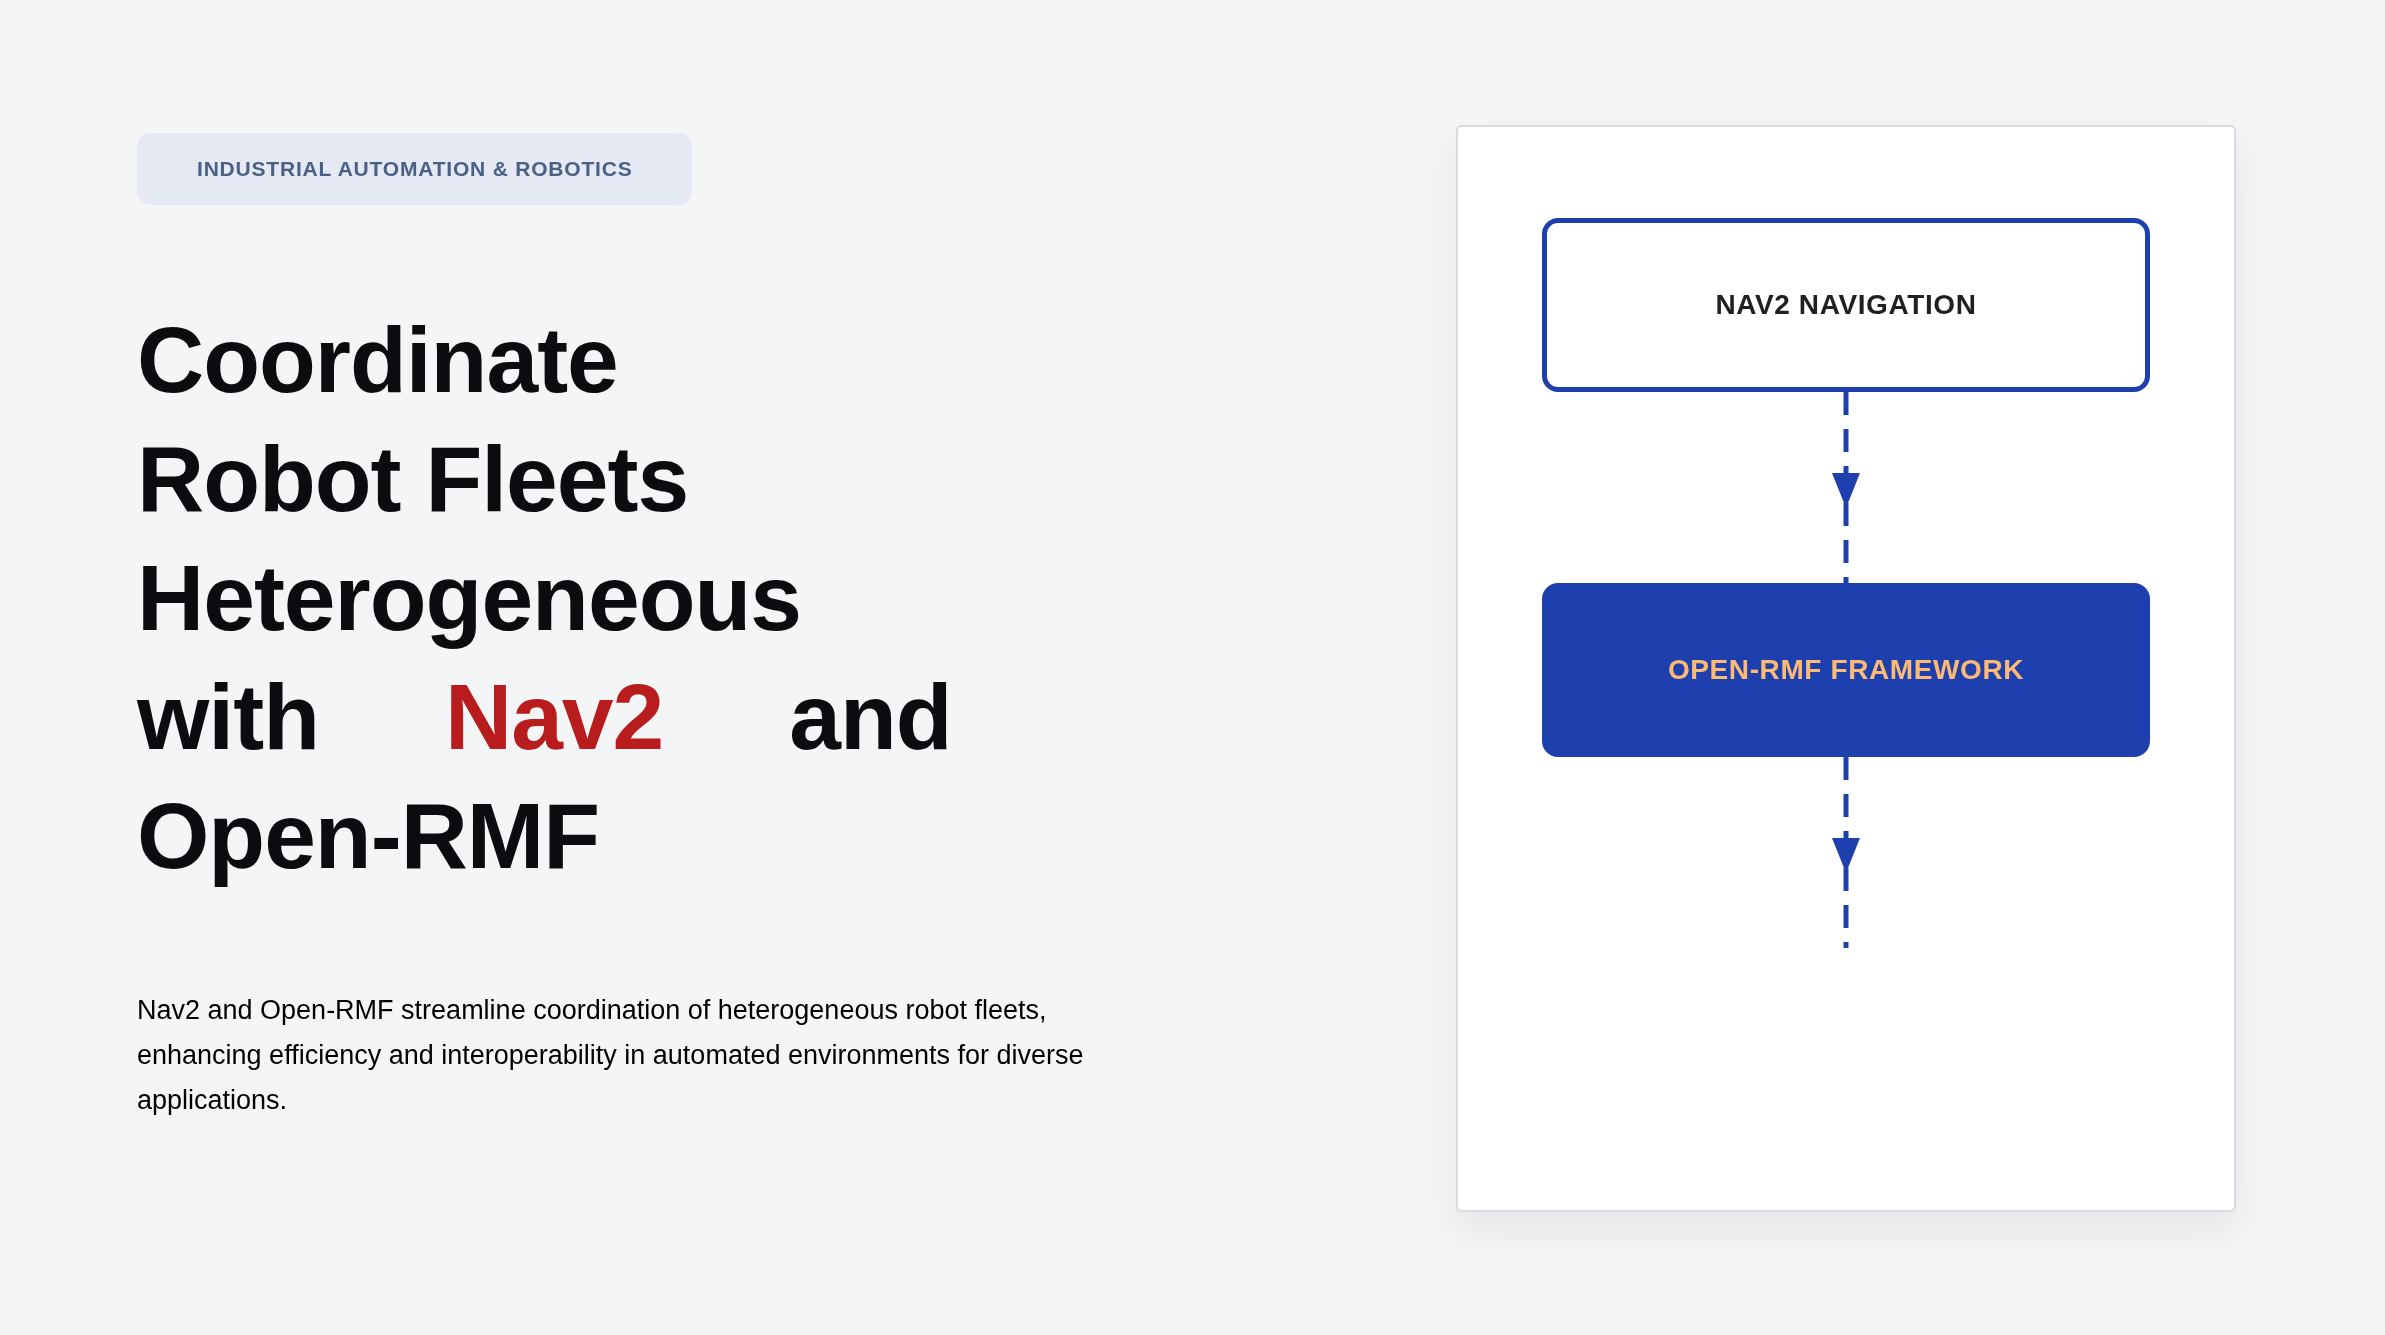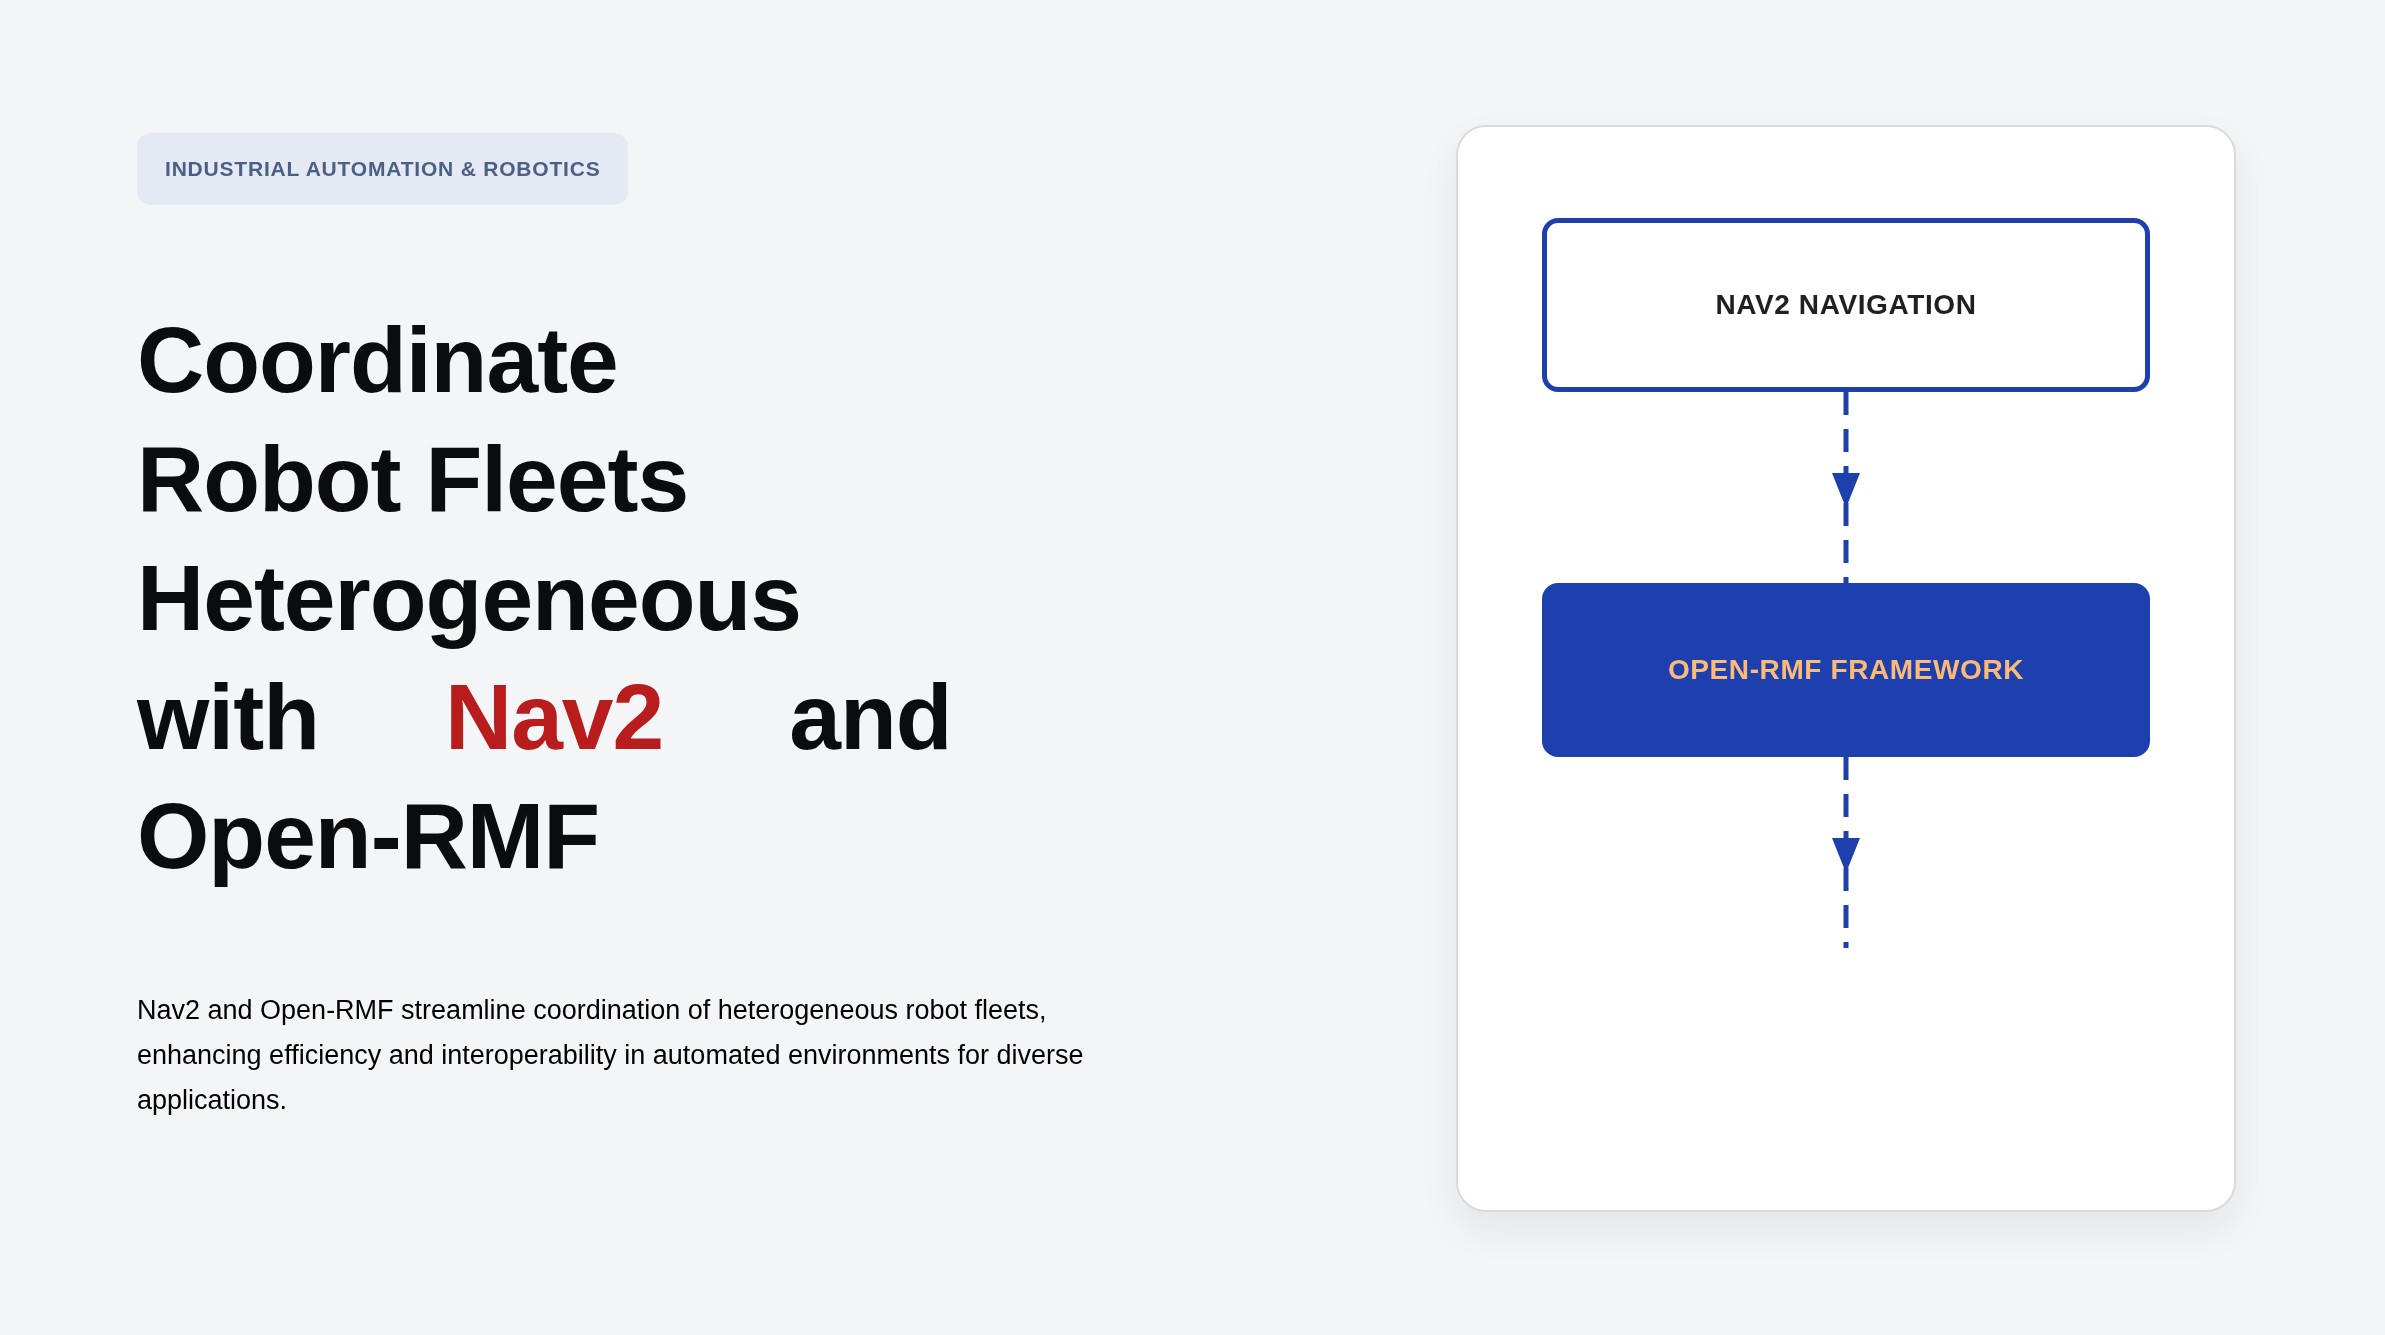--- a/index.html
+++ b/index.html
@@ -36,7 +36,7 @@
     letter-spacing: 0.8px;
     line-height: 72px;
     height: 72px;
-    padding: 0 28px;
+    padding: 0 60px;
     border-radius: 14px;
     white-space: nowrap;
   }

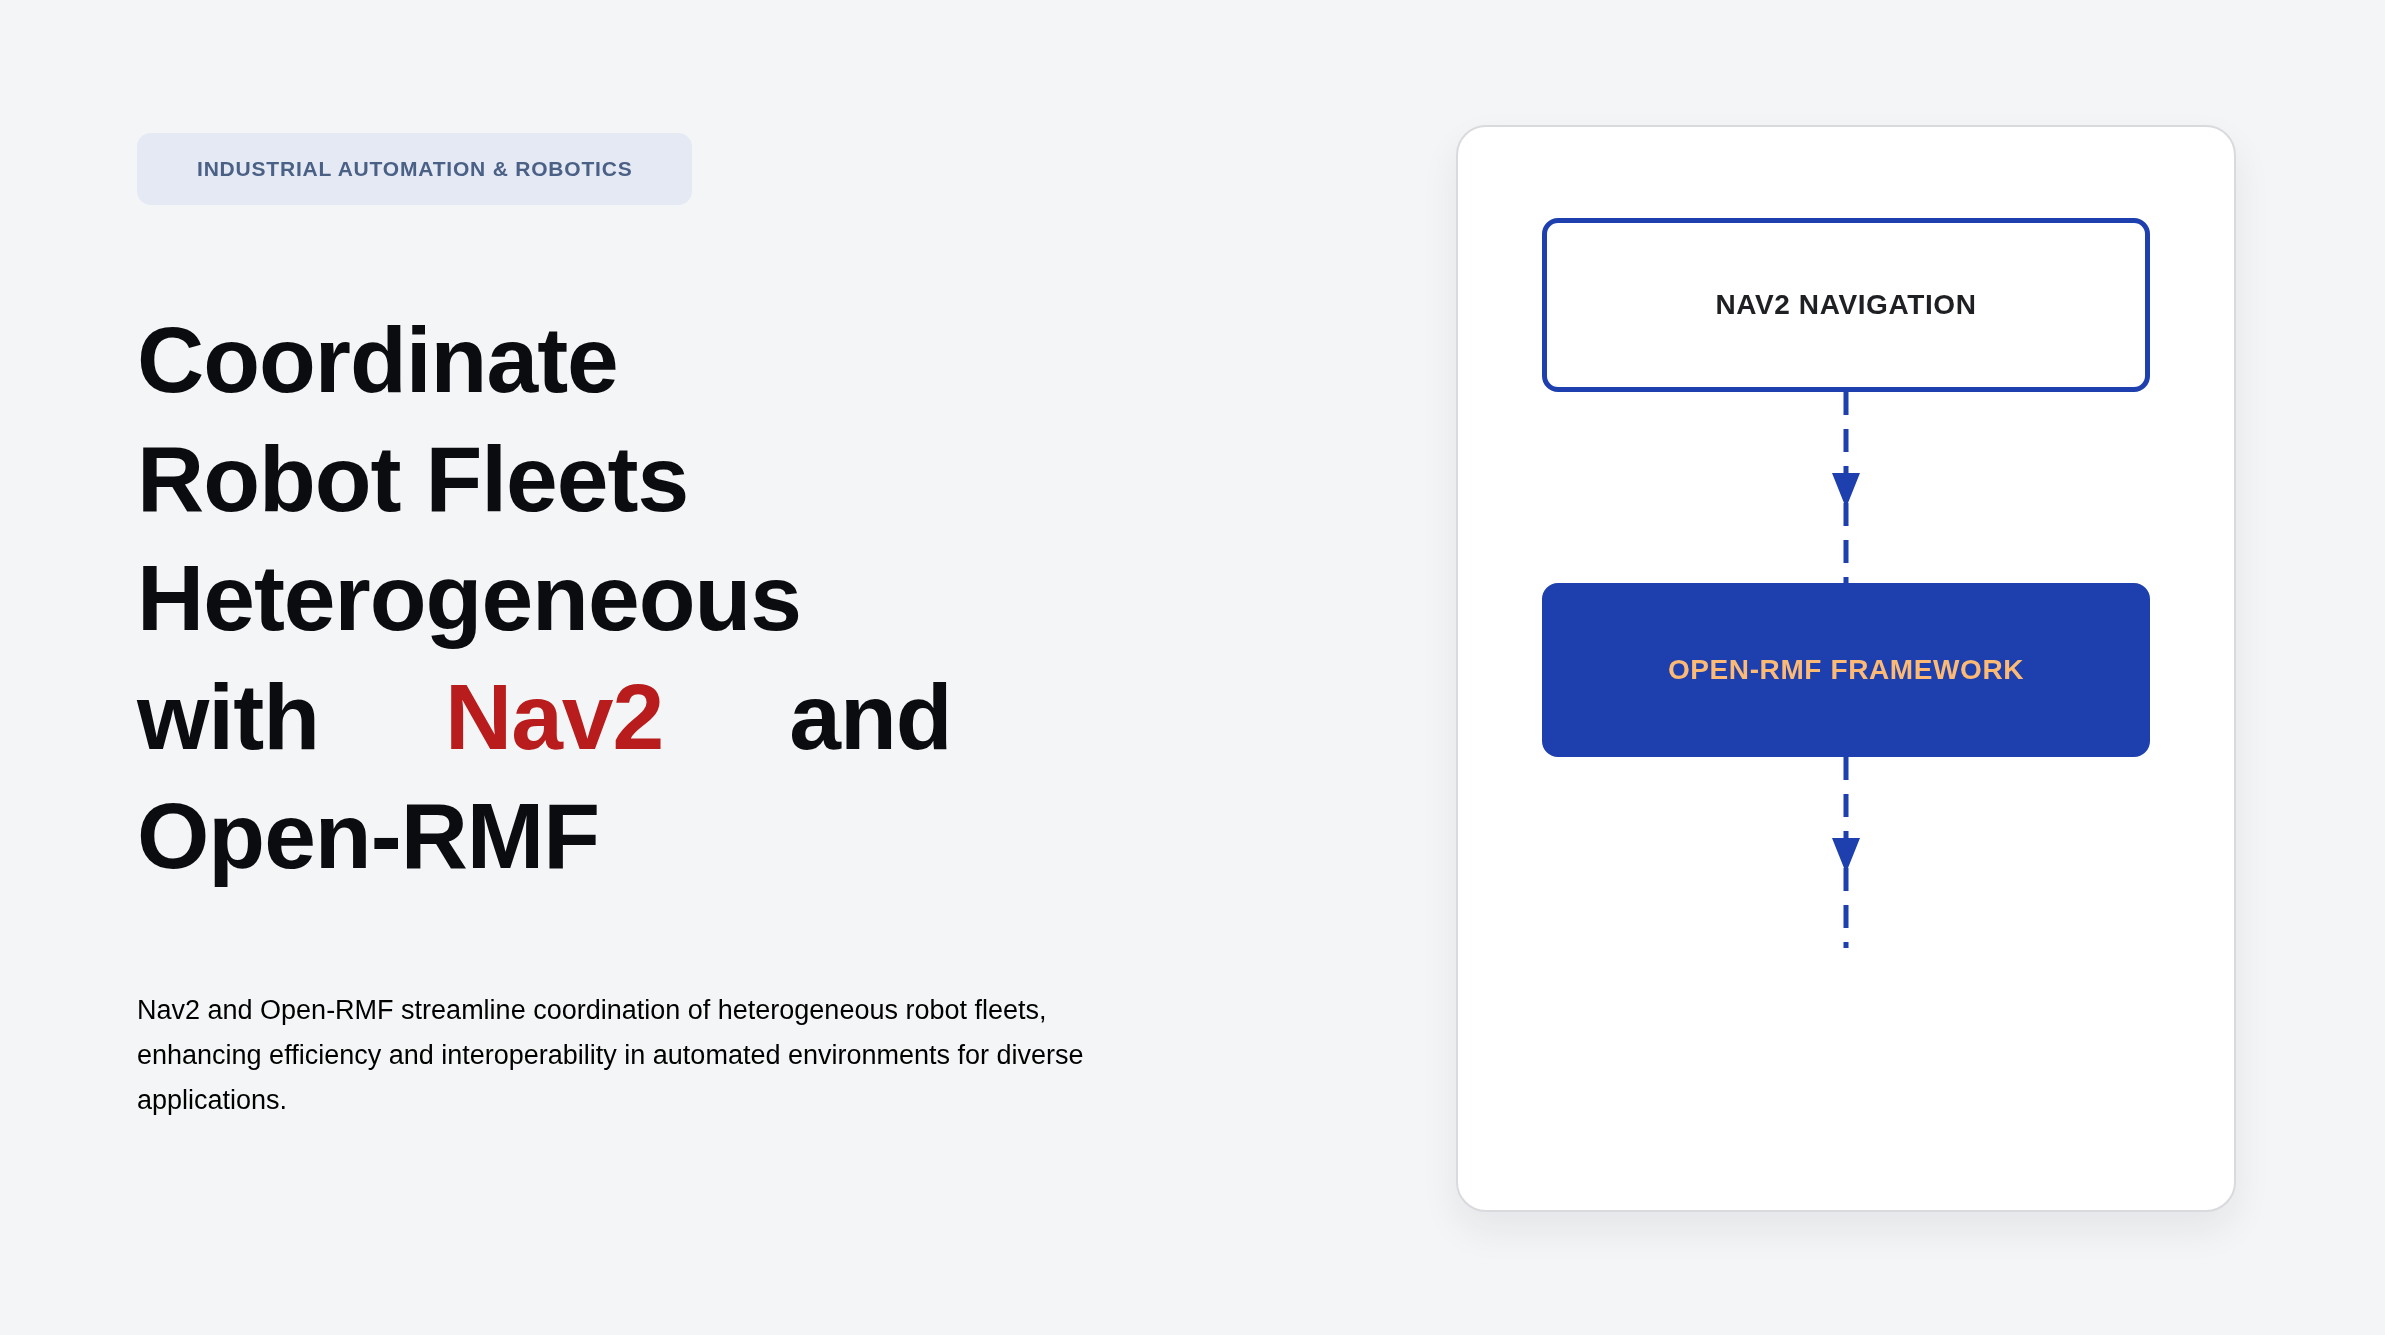--- a/index.html
+++ b/index.html
@@ -74,7 +74,7 @@
     height: 1087px;
     background: #ffffff;
     border: 2px solid #d9dadd;
-    border-radius: 30px;
+    border-radius: 6px;
     box-shadow: 0 18px 38px rgba(20, 30, 60, 0.07);
     display: flex;
     flex-direction: column;

